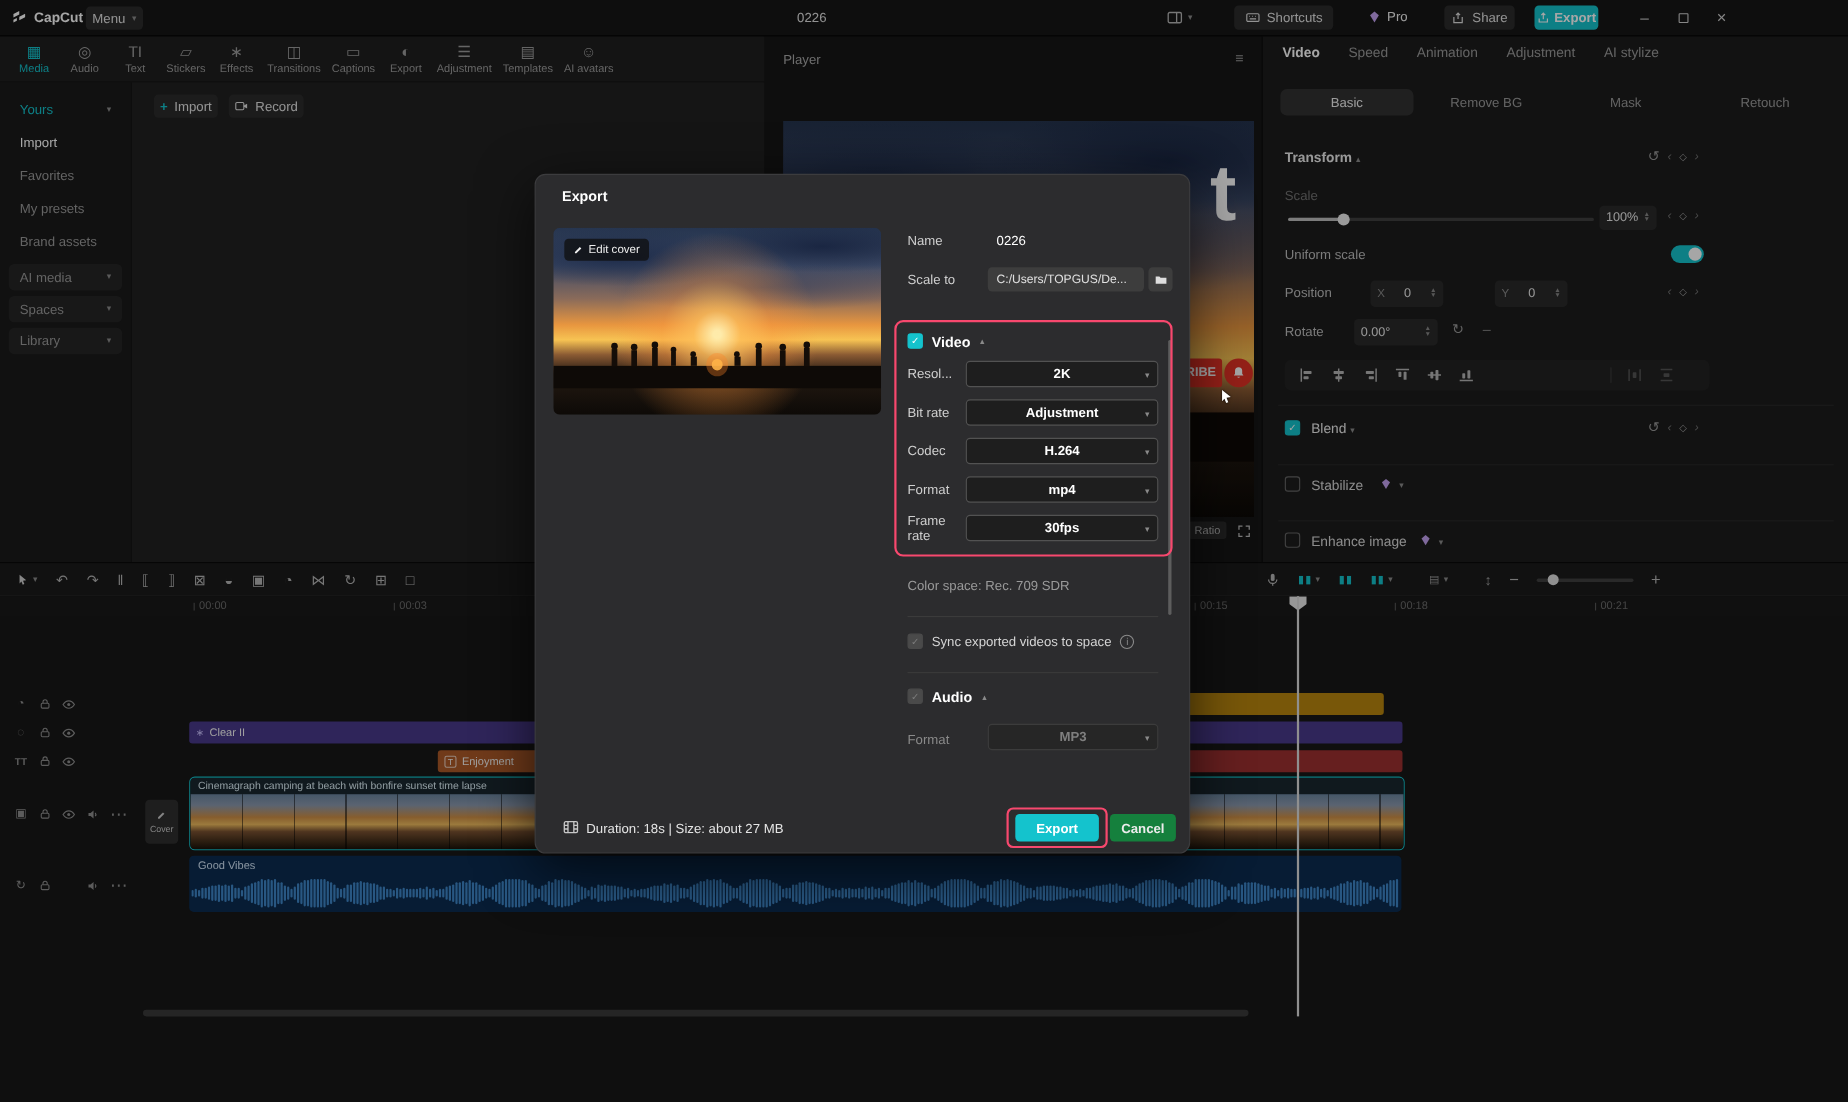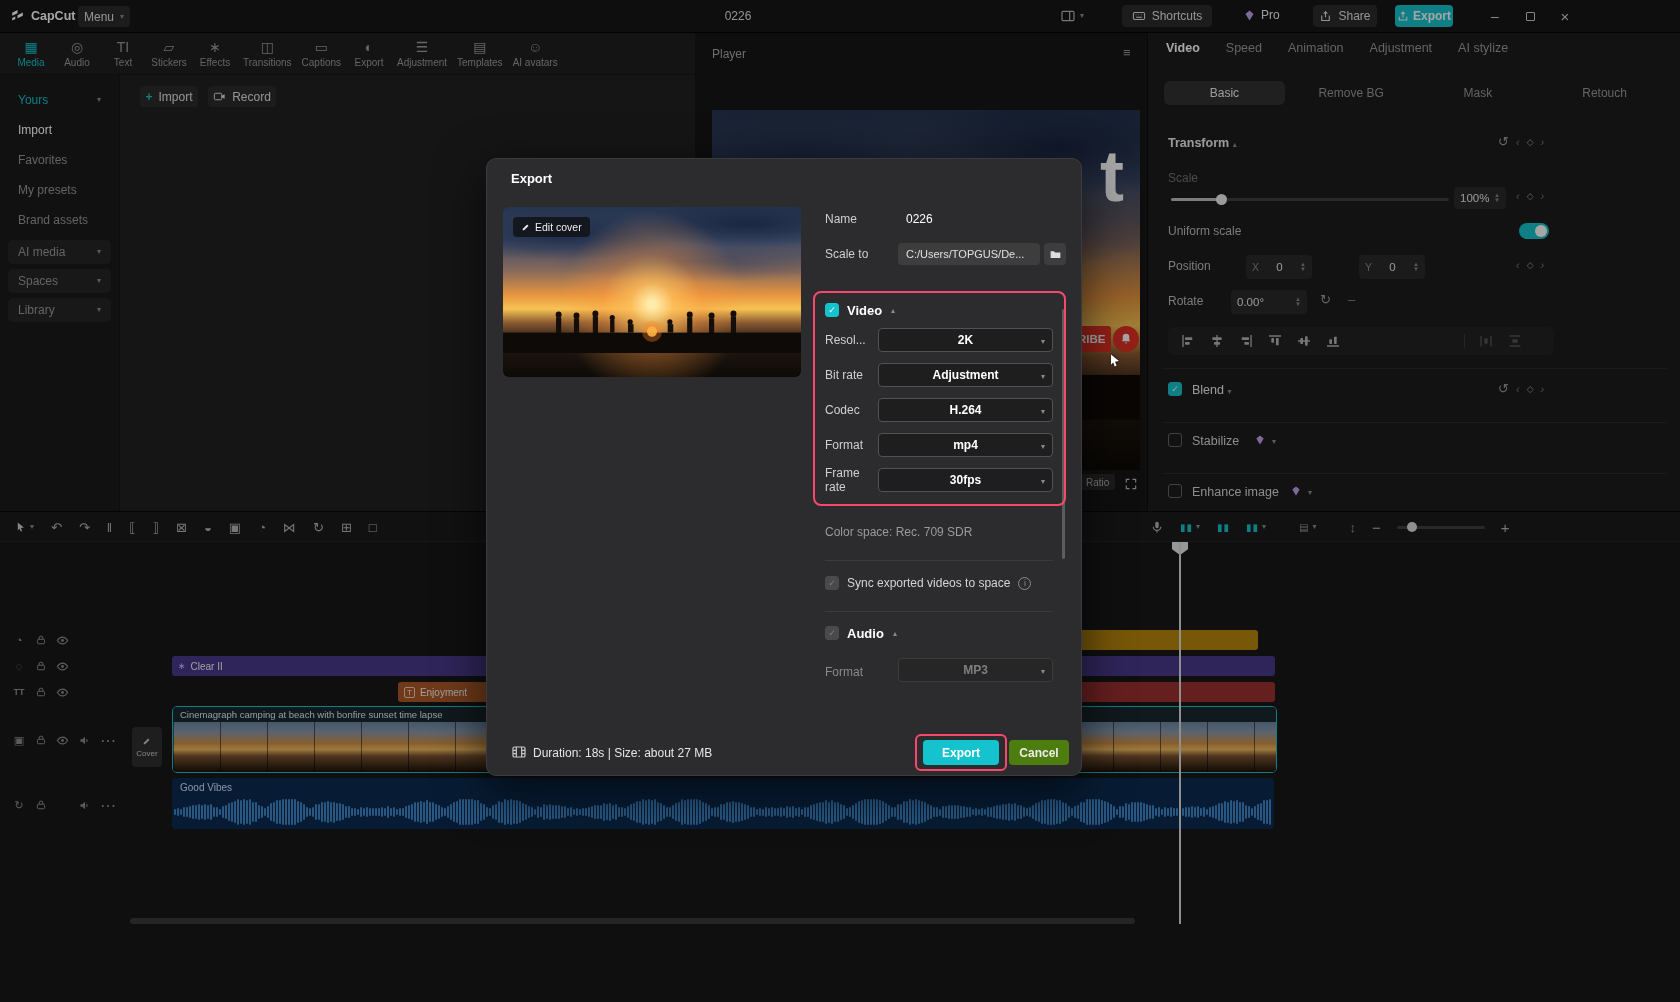--- a/index.html
+++ b/index.html
@@ -589,6 +589,17 @@
       </div>
     </div>
 
+    <div class="ruler">
+
+    <span class="rlab">00:00</span>
+        <span class="rlab">00:03</span>
+        <span class="rlab">00:06</span>
+        <span class="rlab">00:09</span>
+        <span class="rlab">00:12</span>
+        <span class="rlab">00:15</span>
+        <span class="rlab">00:18</span>
+        <span class="rlab">00:21</span>
+      </div>
 
     <div class="gut" style="top:120px;height:16px">
       <span class="tg">◔</span>

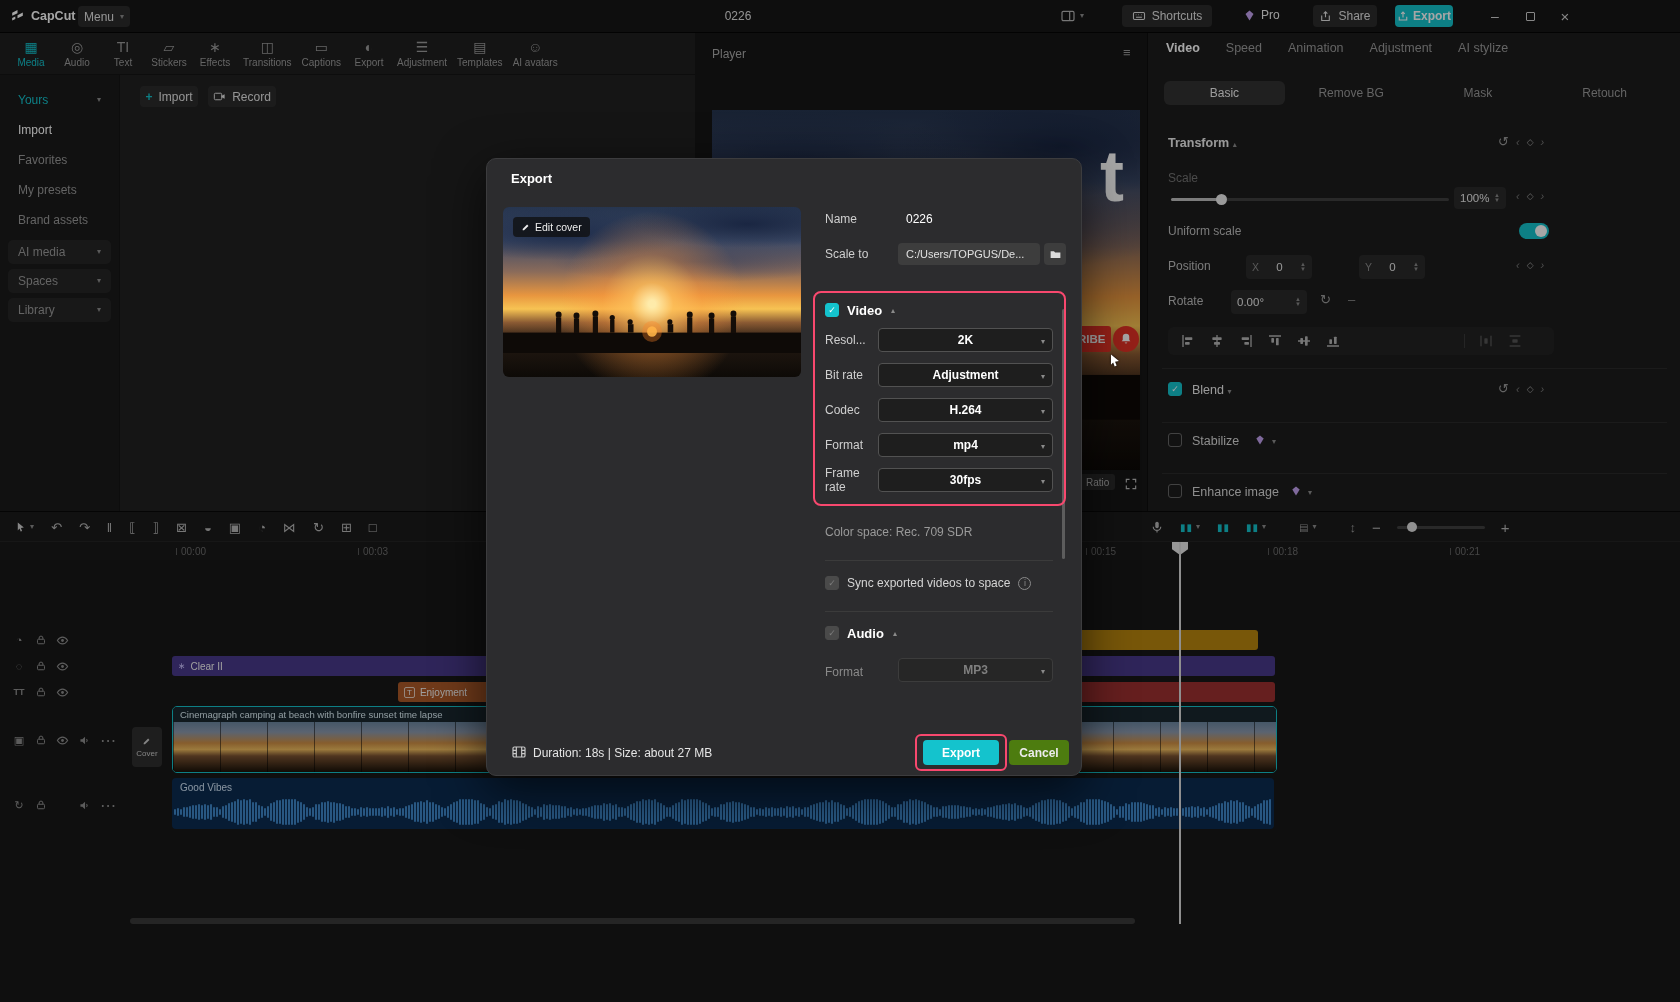--- a/index.html
+++ b/index.html
@@ -96,7 +96,7 @@
   .drow .dd{width:175px;flex:none}
   .annot{position:absolute;border:2.5px solid var(--annotation);pointer-events:none;z-index:60}
   .btn-primary{background:var(--accent);color:#fff;font-weight:bold;font-size:12px;border-radius:4px;display:flex;align-items:center;justify-content:center}
-  .btn-gray{background:#4d7c0f;color:#ececec;font-weight:bold;font-size:12px;border-radius:4px;display:flex;align-items:center;justify-content:center}
+  .btn-gray{background:#15803d;color:#ececec;font-weight:bold;font-size:12px;border-radius:4px;display:flex;align-items:center;justify-content:center}
   .infoc{width:13px;height:13px;border-radius:50%;border:1px solid #8a8a8a;color:#8a8a8a;font-size:9px;display:inline-flex;align-items:center;justify-content:center}
   .editchip{position:absolute;left:10px;top:10px;height:20px;background:rgba(15,15,15,.78);border-radius:4px;display:flex;align-items:center;gap:4px;padding:0 8px;font-size:10.5px;color:#eee}
 </style>

